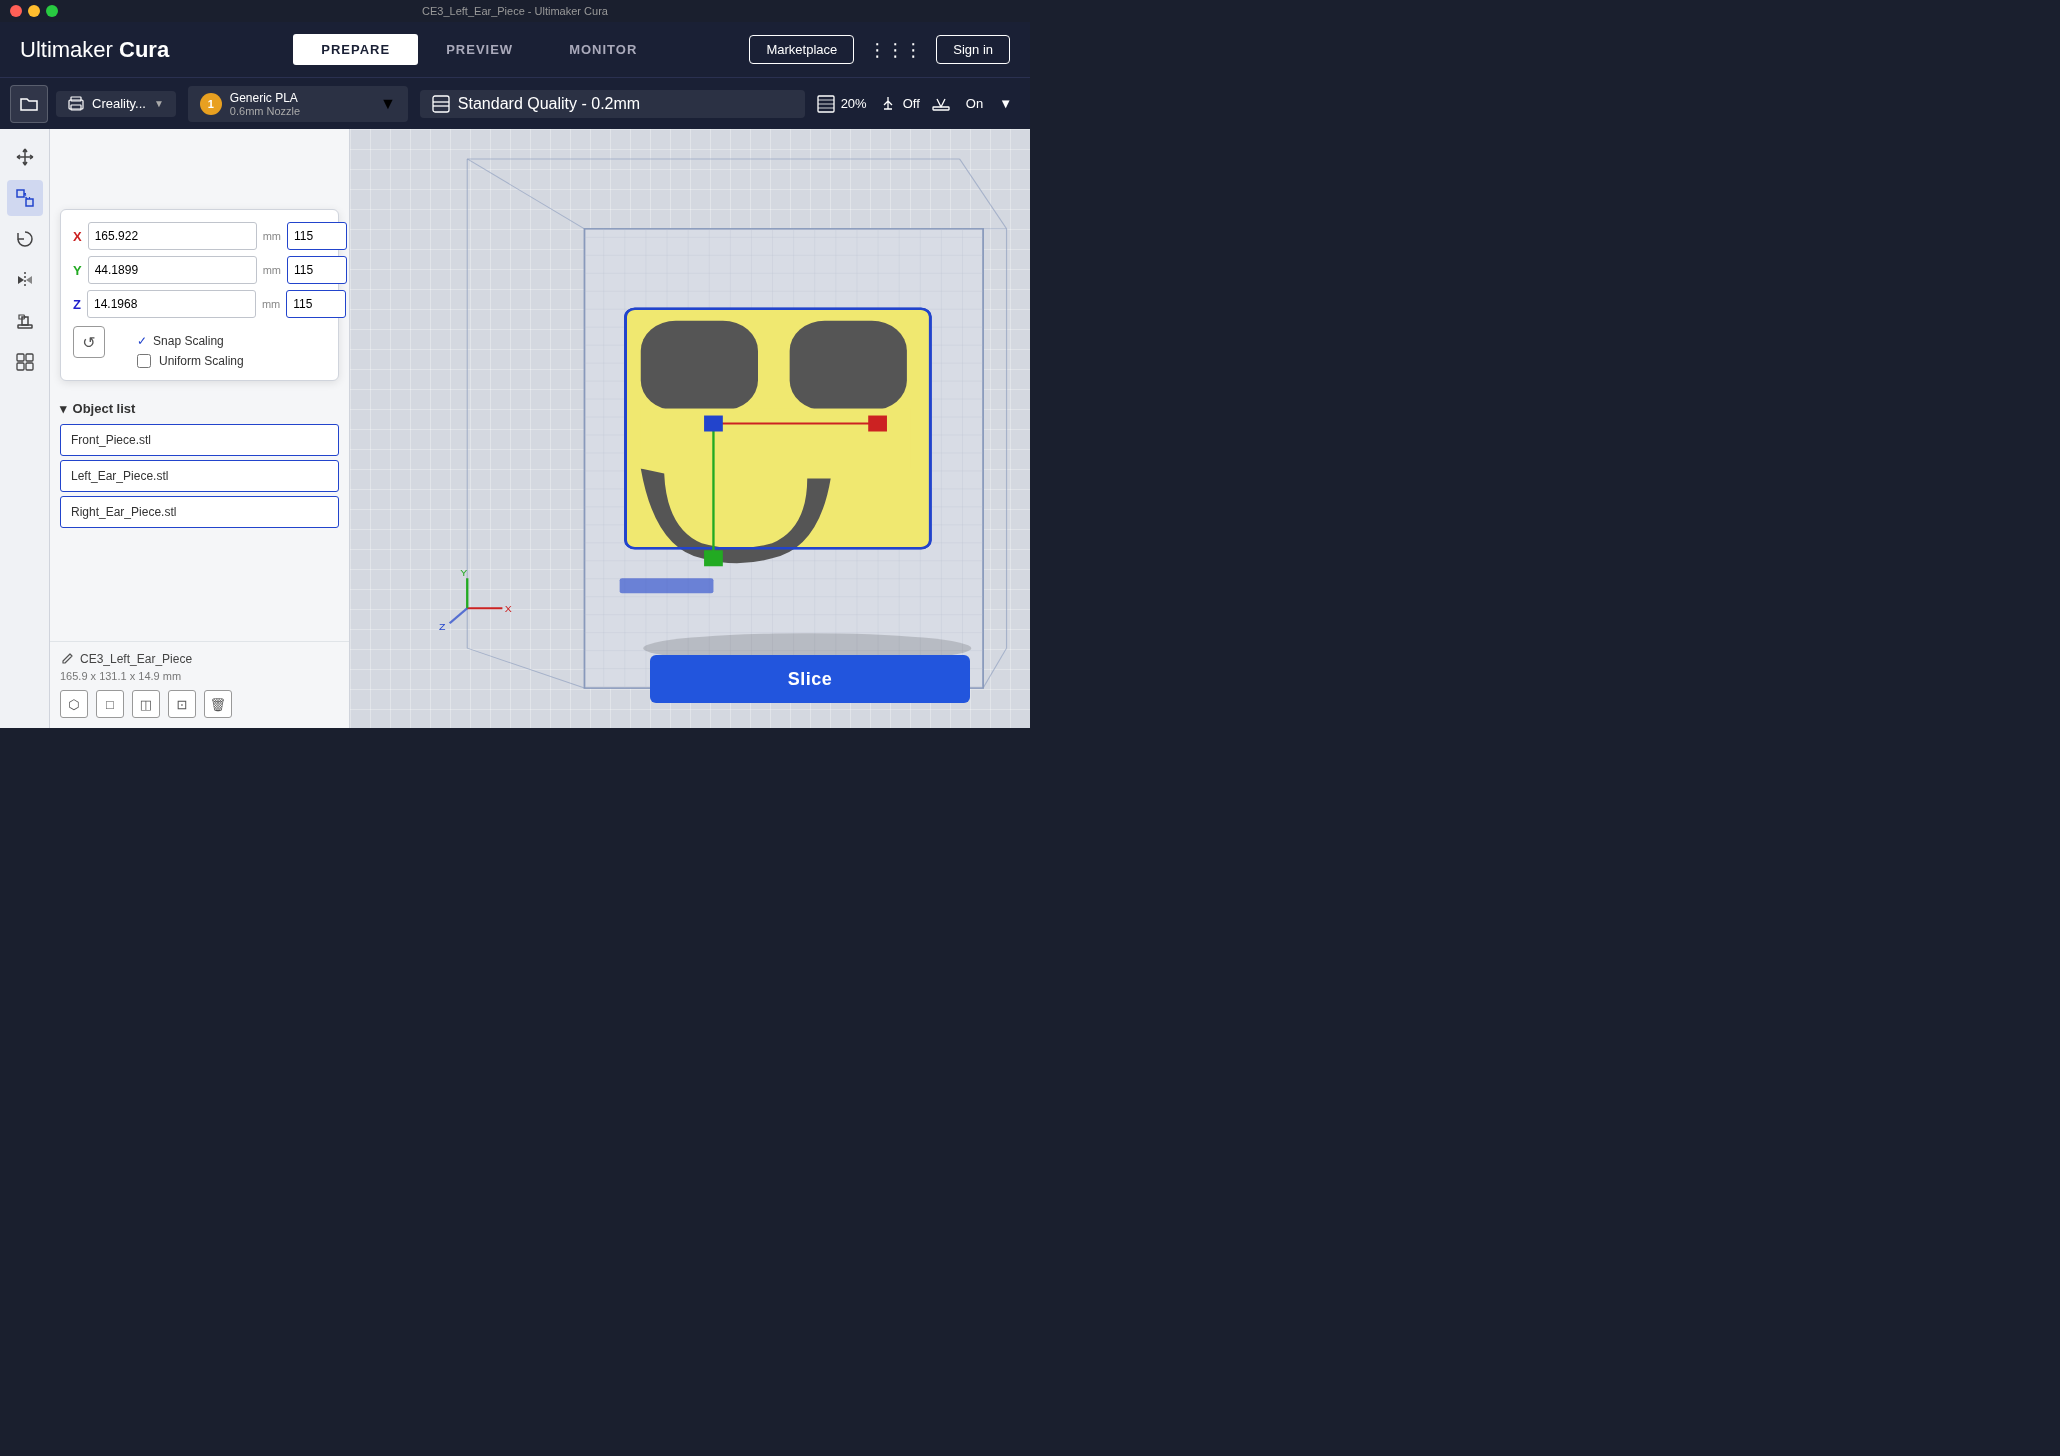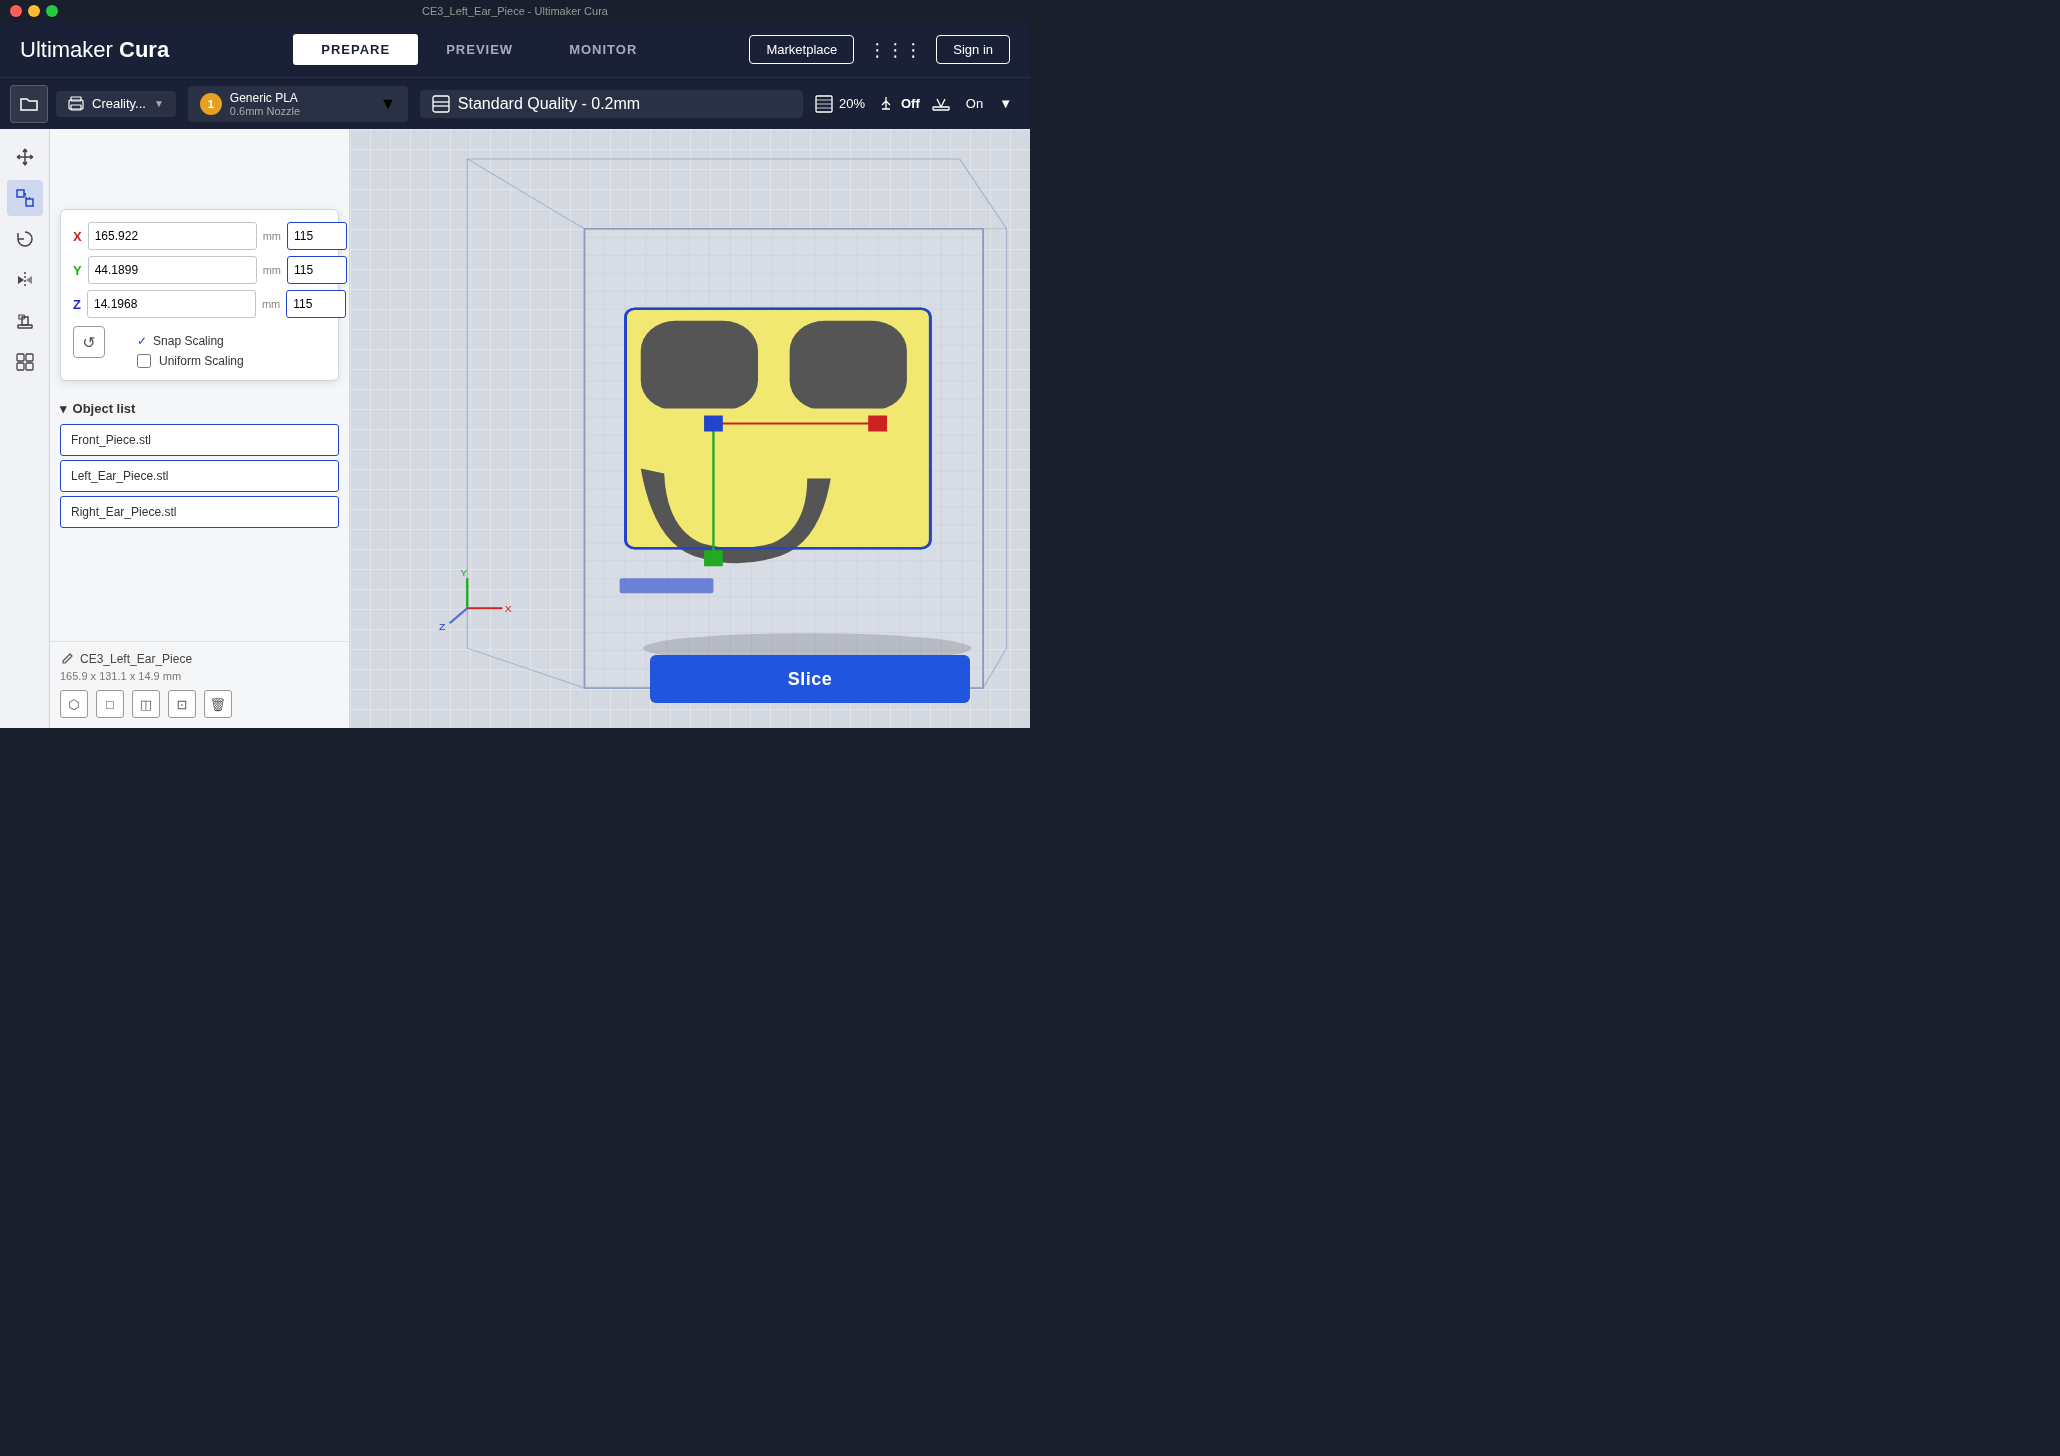--- a/index.html
+++ b/index.html
@@ -162,7 +162,7 @@
       margin-right: 12px;
     }
     .toolbar-infill { display: flex; align-items: center; gap: 6px; color: white; font-size: 13px; margin-right: 12px; text-align: right; }
-    .toolbar-support { display: flex; align-items: center; gap: 6px; color: white; font-size: 13px; margin-right: 12px; font-weight: bold; }
+    .toolbar-support { display: flex; align-items: center; gap: 6px; color: white; font-size: 13px; margin-right: 12px; }
     .toolbar-adhesion { display: flex; align-items: center; gap: 16px; color: white; font-size: 13px; margin-right: 8px; }
 
     

